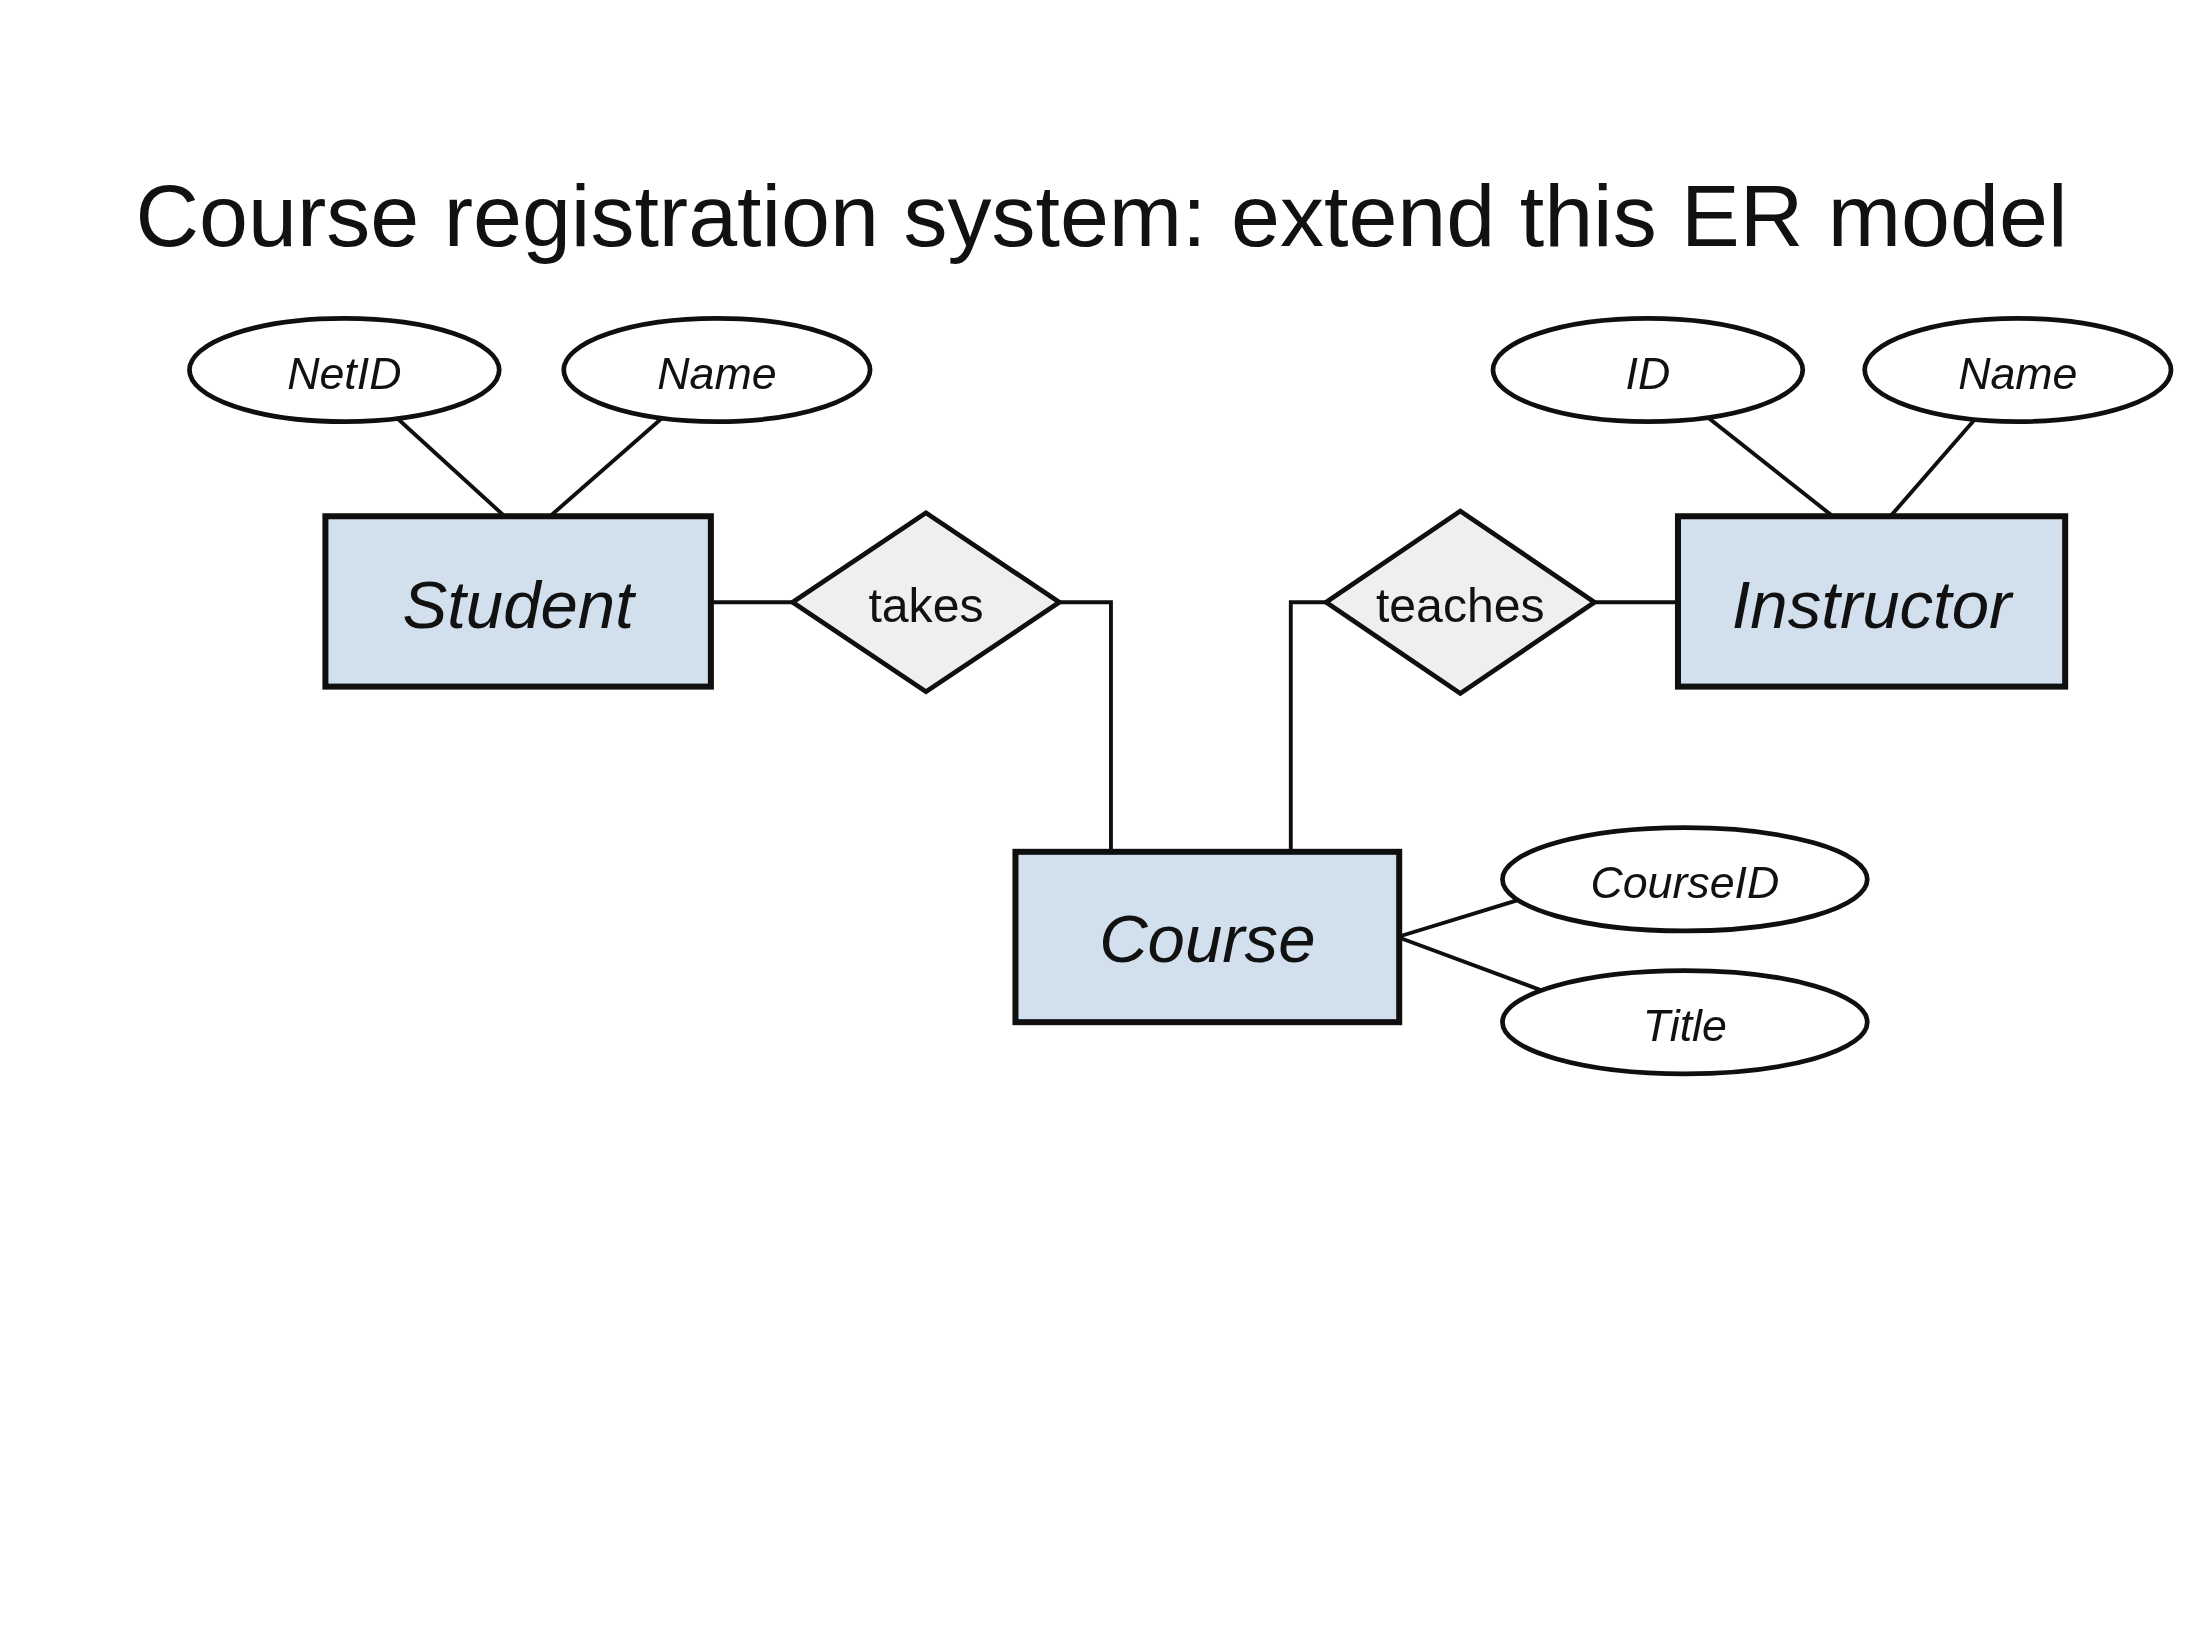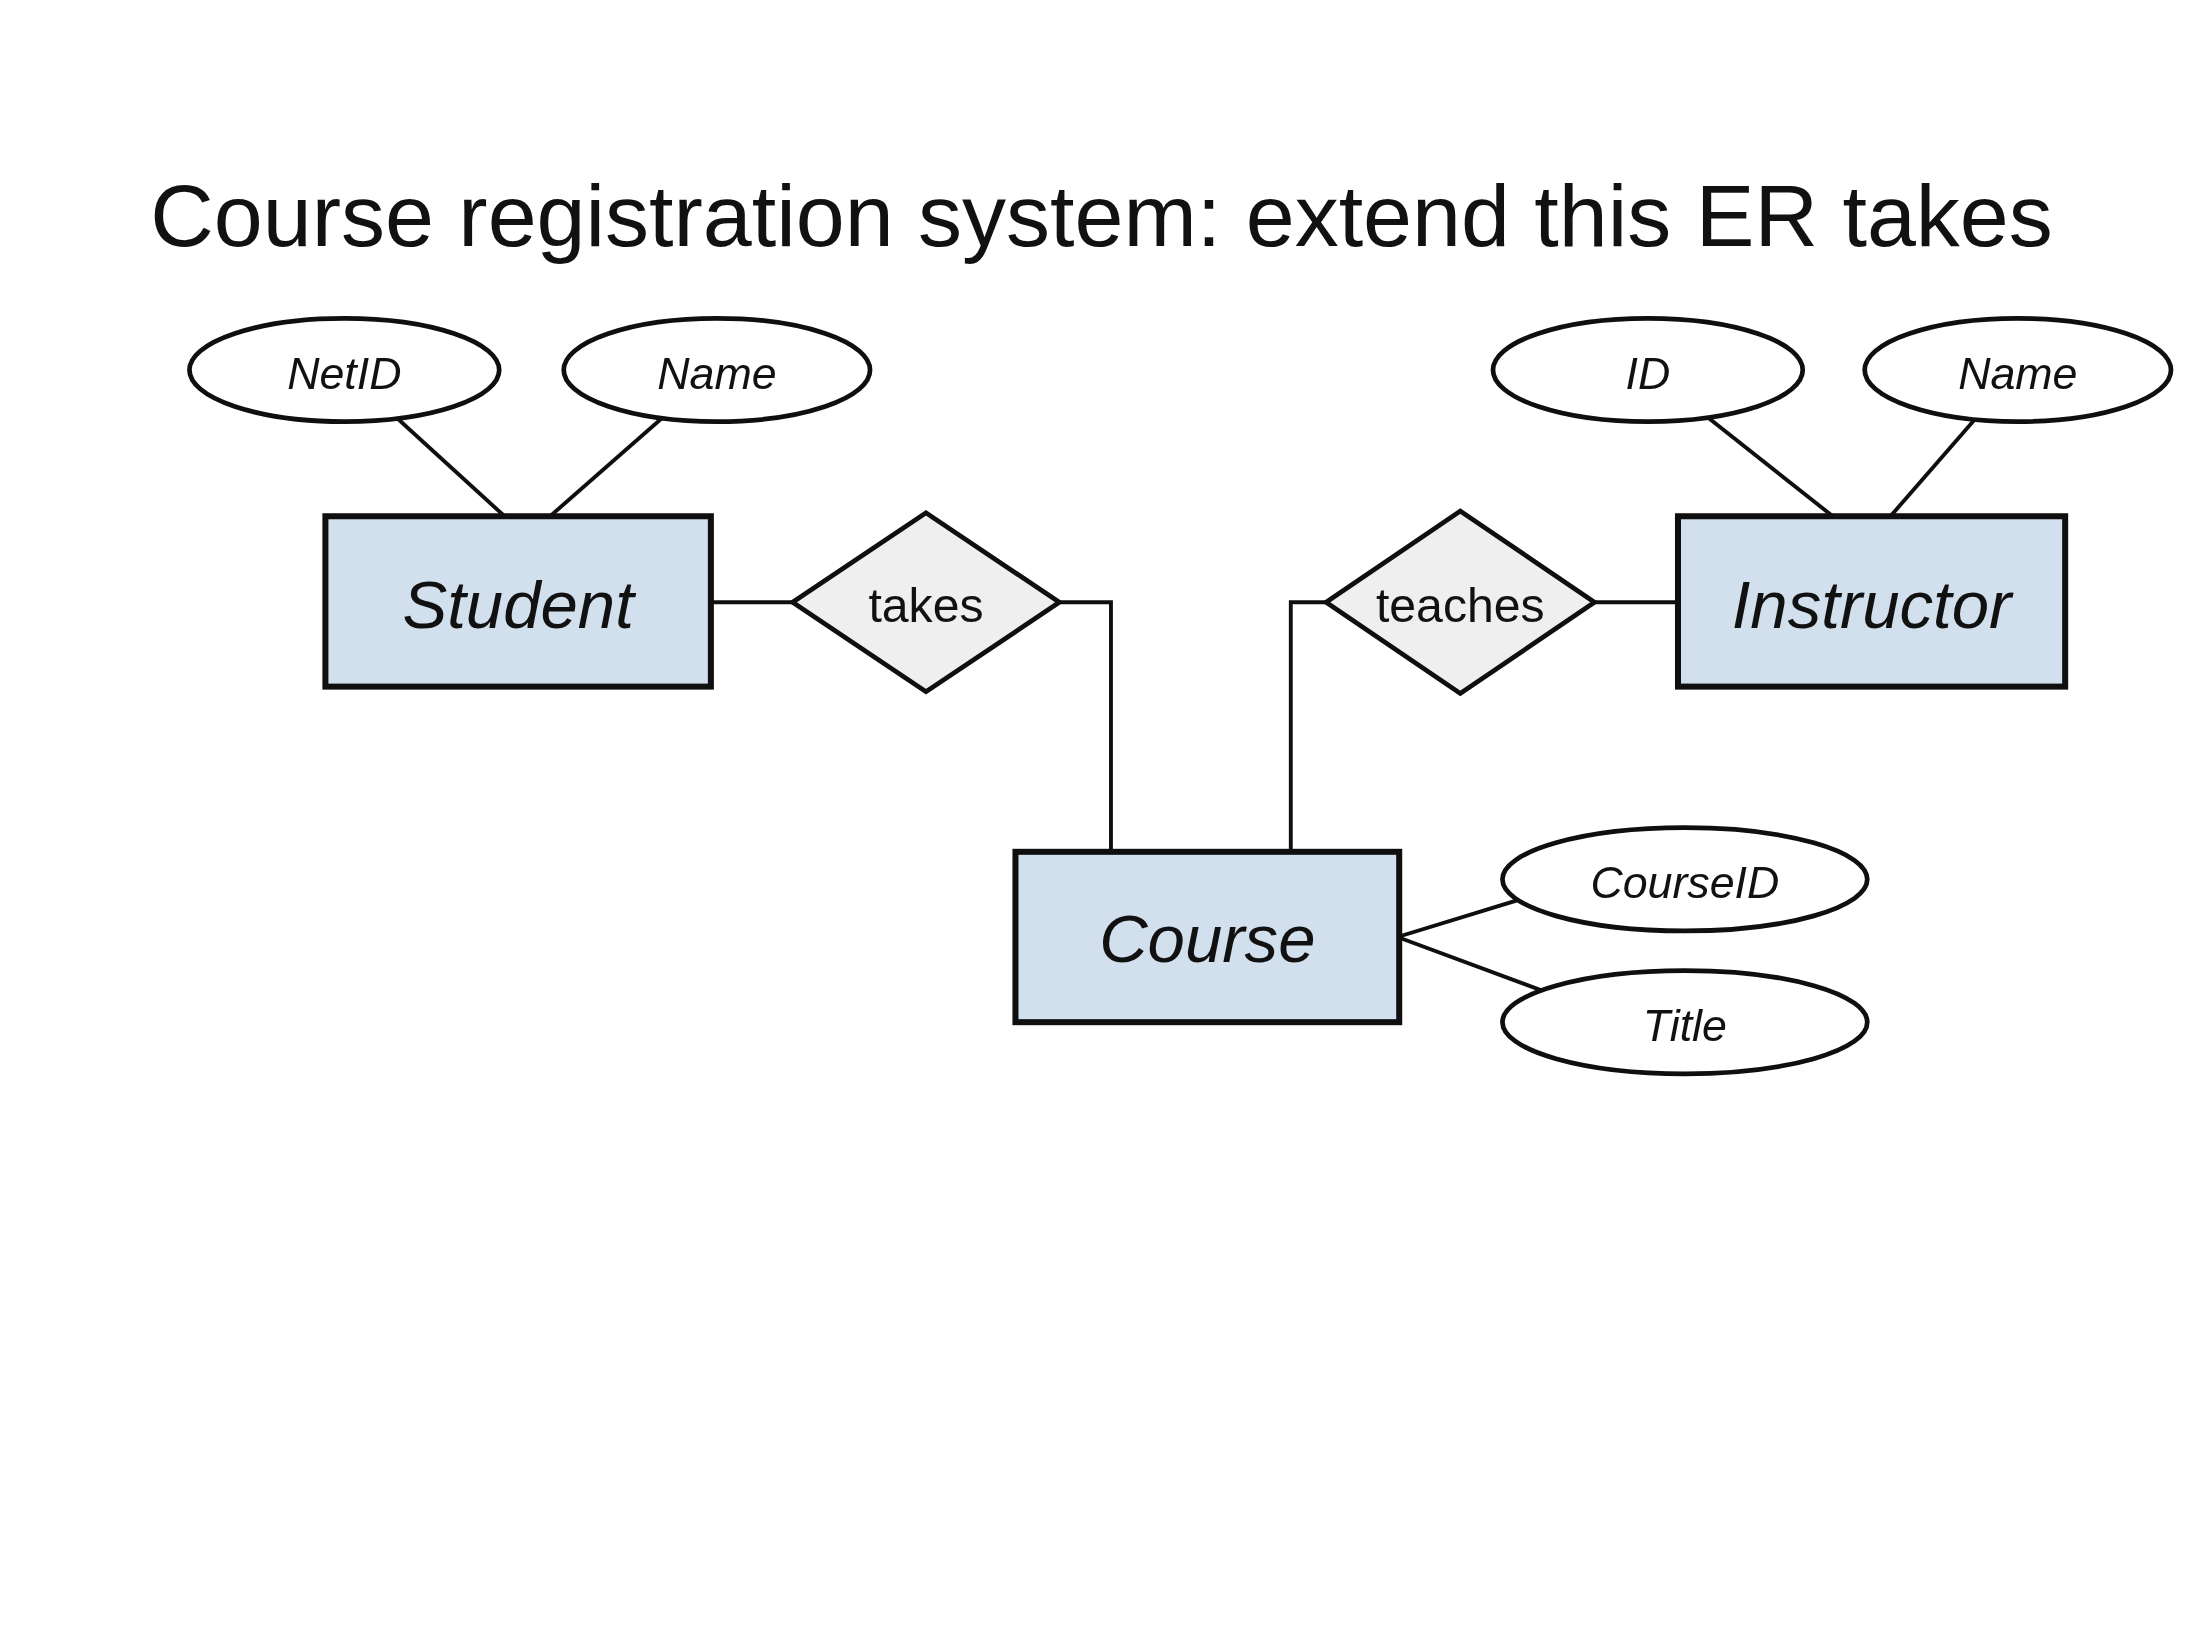--- a/index.html
+++ b/index.html
@@ -85,7 +85,7 @@
 
 <div class="stage">
 
-  <div class="slide-title">Course registration system: extend this ER takes</div>
+  <div class="slide-title">Course registration system: extend this ER model</div>
 
   <svg class="diagram-svg" viewBox="0 0 2560 1920" xmlns="http://www.w3.org/2000/svg">
 

